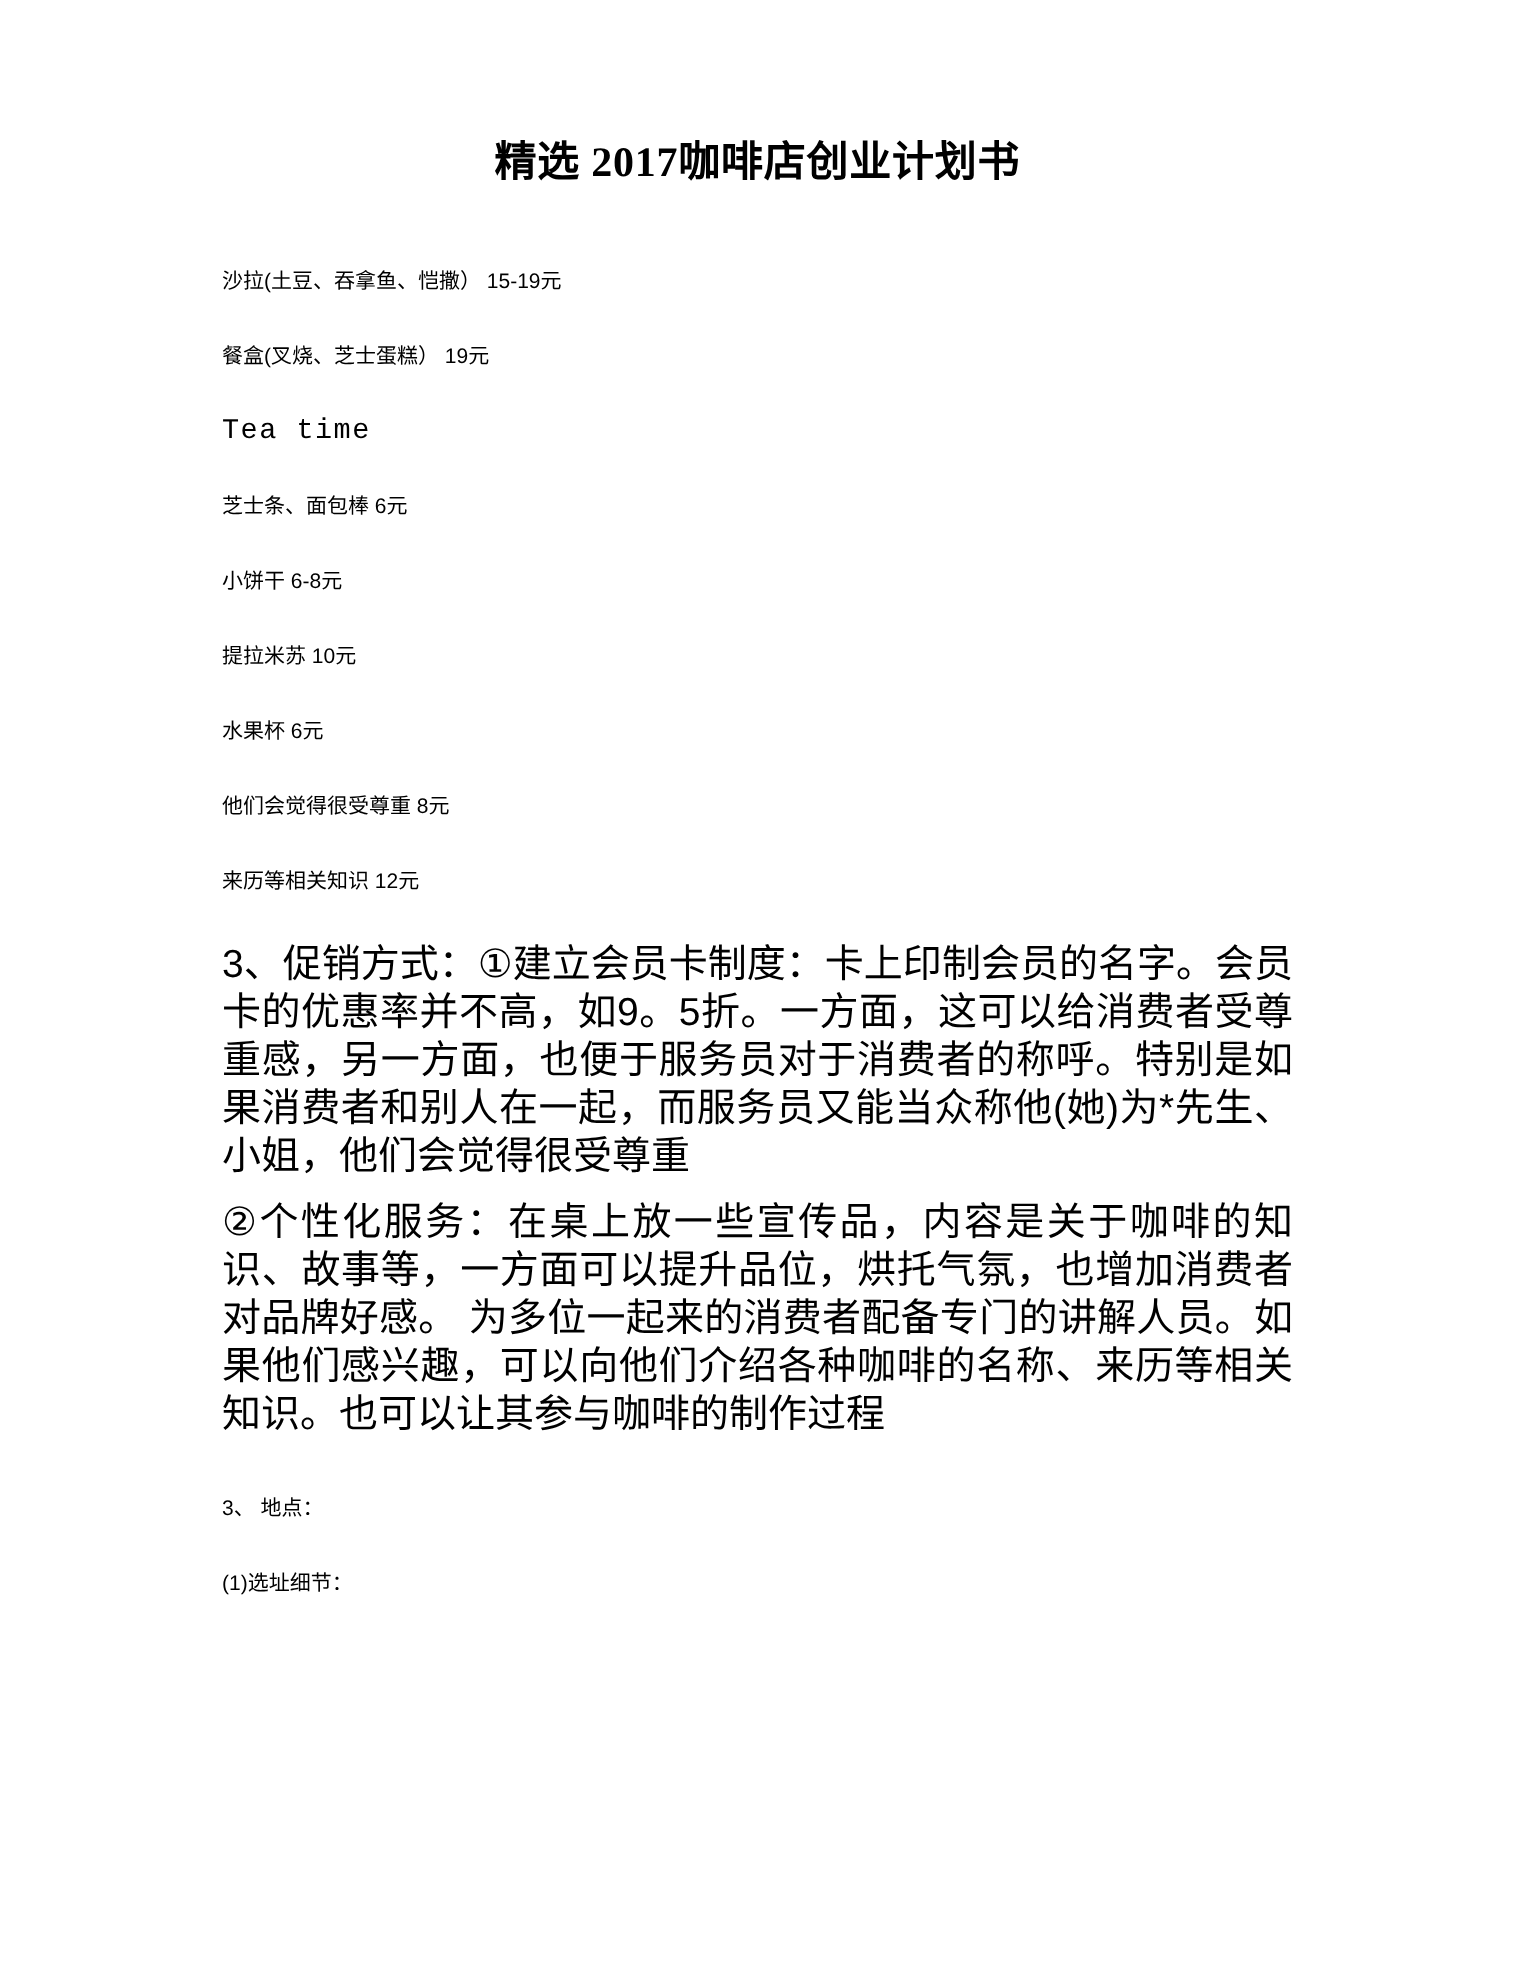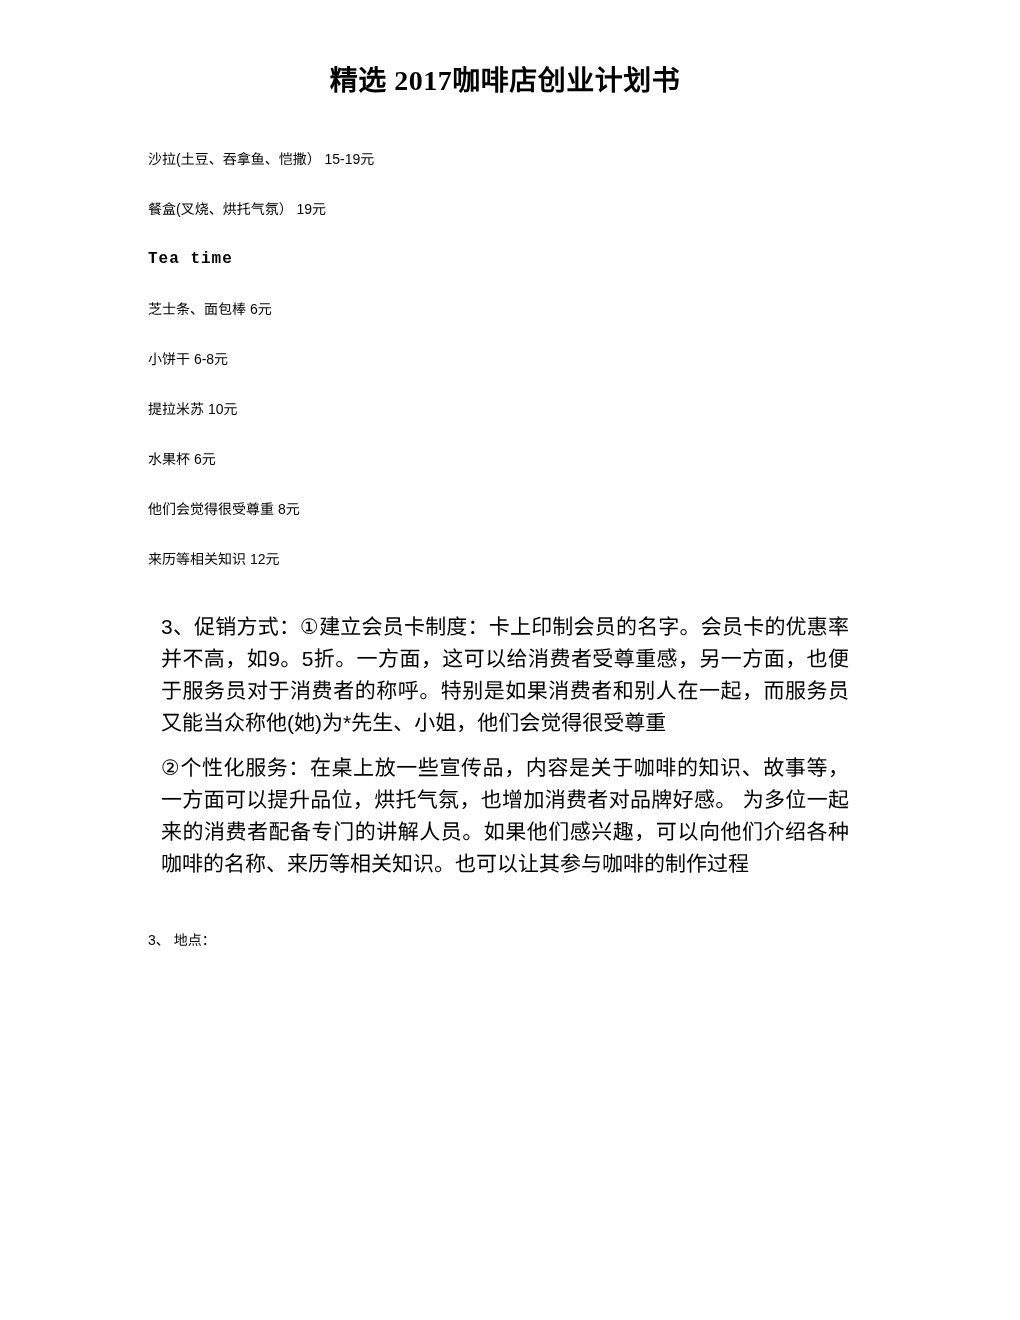--- a/index.html
+++ b/index.html
@@ -35,7 +35,7 @@
     font-weight: bold;
     line-height: 1.2;
     margin: 0;
-    padding-top: 64px;
+    padding-top: 92px;
     letter-spacing: 0.5px;
     font-family: "Liberation Serif", "DejaVu Serif", serif;
   }

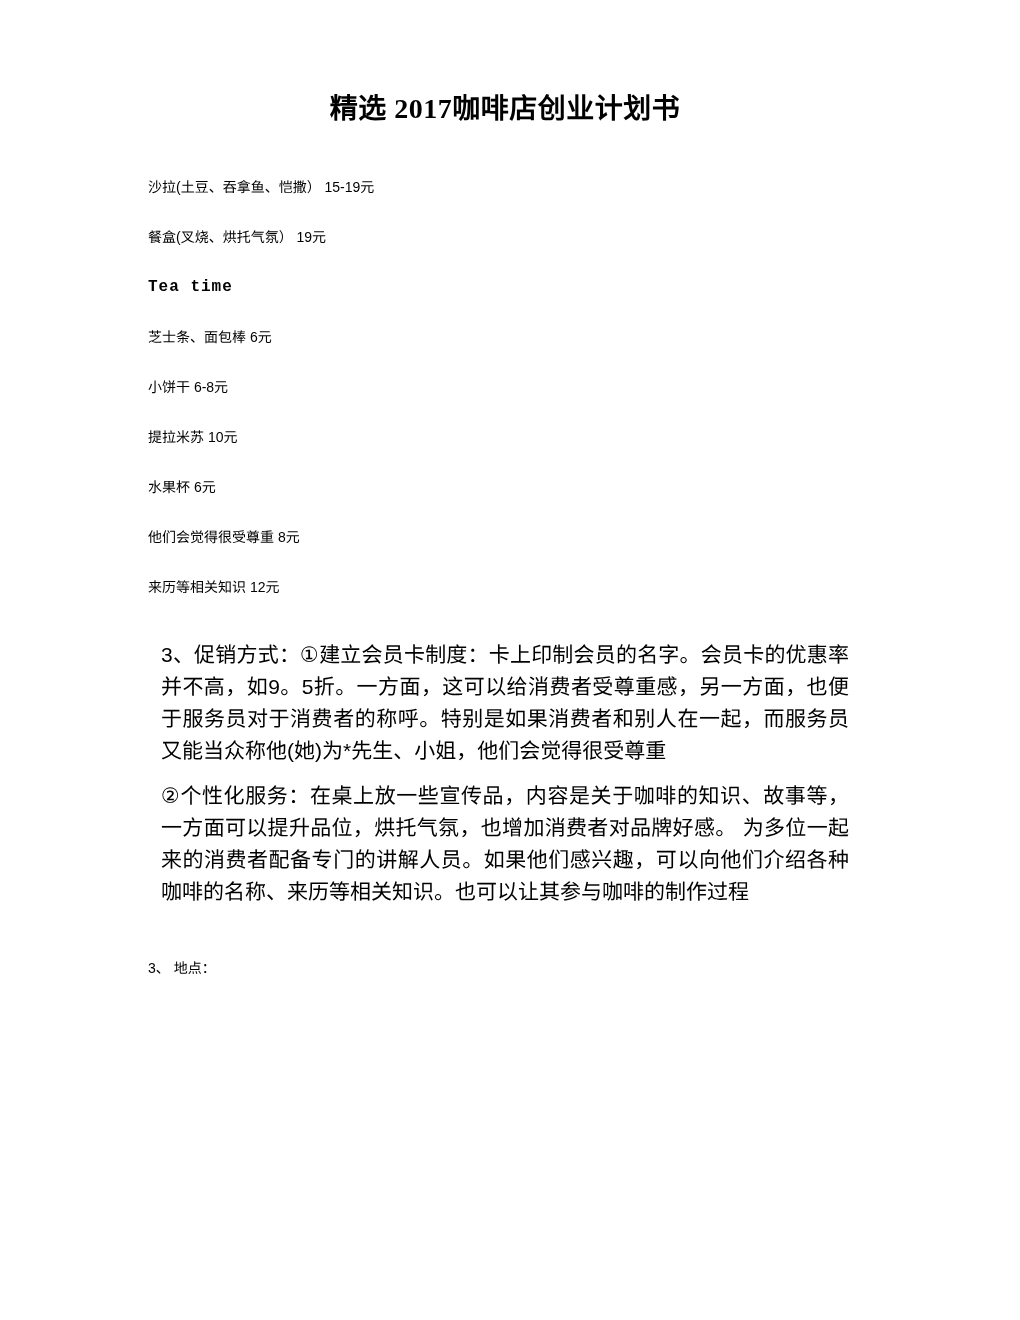--- a/index.html
+++ b/index.html
@@ -99,7 +99,7 @@
 
     <div class="menu-block">
       <div class="menu-line">沙拉(土豆、吞拿鱼、恺撒） 15-19元</div>
-      <div class="menu-line">餐盒(叉烧、烘托气氛） 19元</div>
+      <div class="menu-line">餐盒(叉烧、芝士蛋糕） 19元</div>
       <div class="menu-line mono">Tea time</div>
       <div class="menu-line">芝士条、面包棒 6元</div>
       <div class="menu-line">小饼干 6-8元</div>

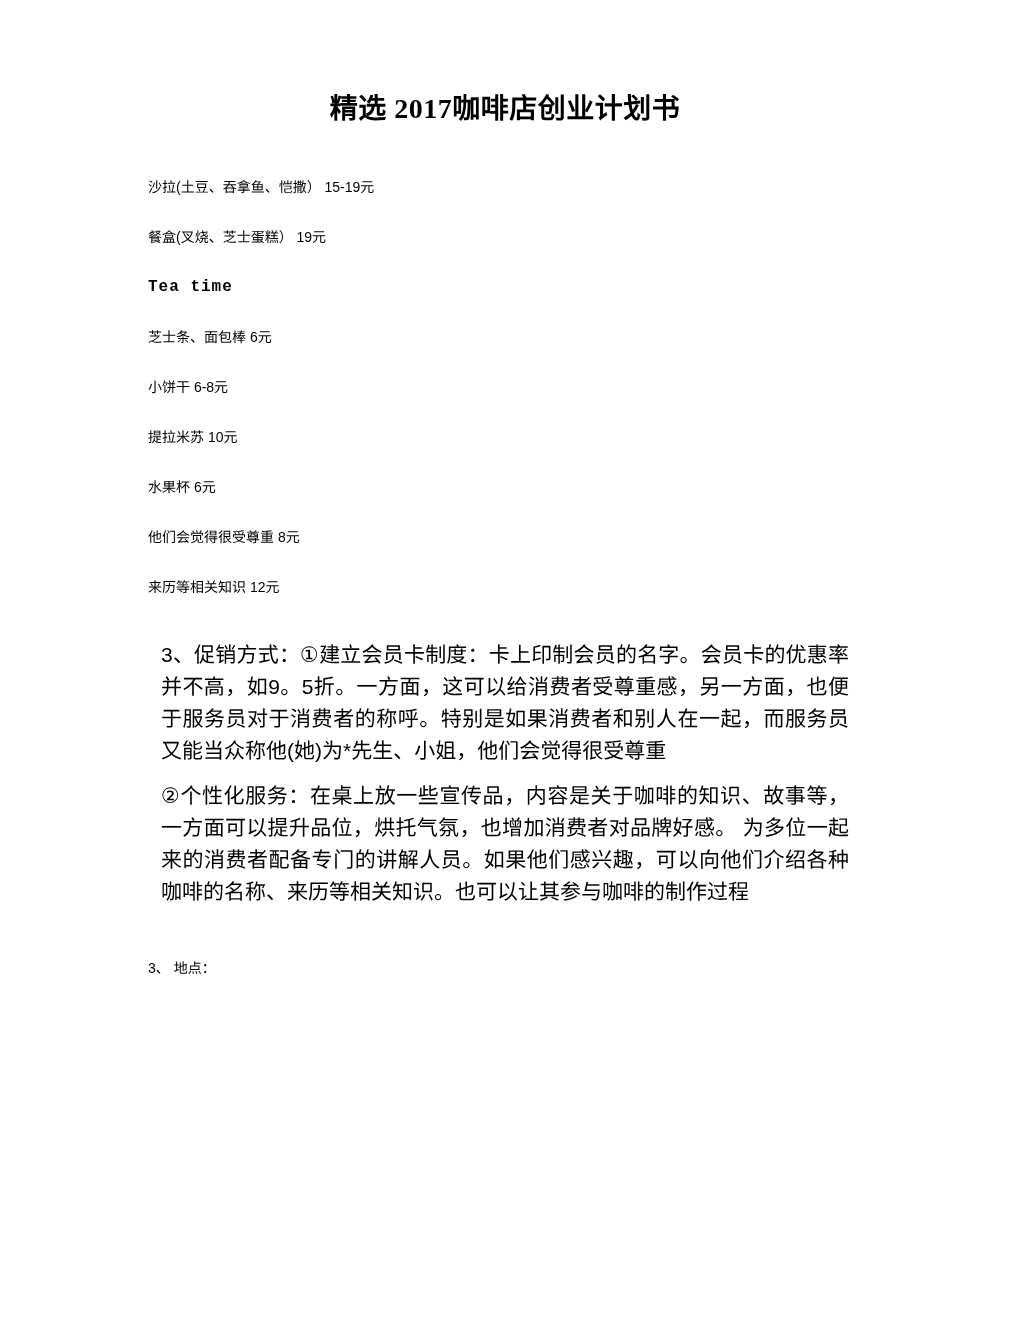--- a/index.html
+++ b/index.html
@@ -55,9 +55,8 @@
 
   .menu-line.mono {
     font-family: "Liberation Mono", "DejaVu Sans Mono", monospace;
-    font-size: 16px;
+    font-size: 19px;
     letter-spacing: 1px;
-    font-weight: bold;
   }
 
   

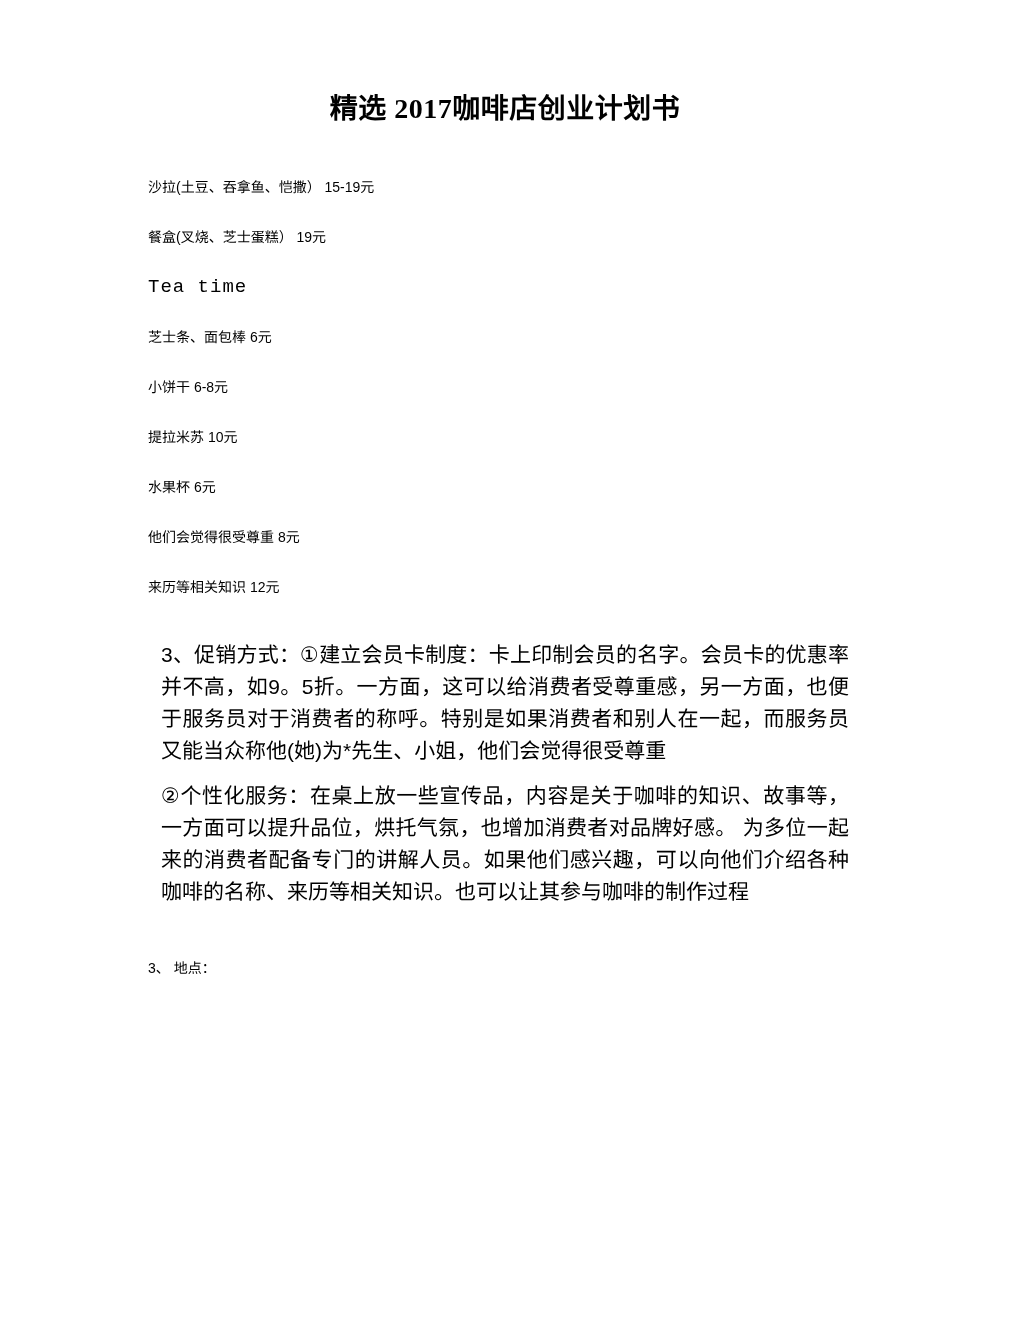--- a/index.html
+++ b/index.html
@@ -61,14 +61,14 @@
 
   
   .para {
-    font-size: 21px;
+    font-size: 26px;
     line-height: 32px;
     text-align: justify;
     text-justify: inter-character;
     text-align-last: left;
     white-space: pre-wrap;
     word-break: break-all;
-    margin: 13px;
+    margin: 0;
     font-family: "Liberation Sans", "DejaVu Sans", sans-serif;
   }
 

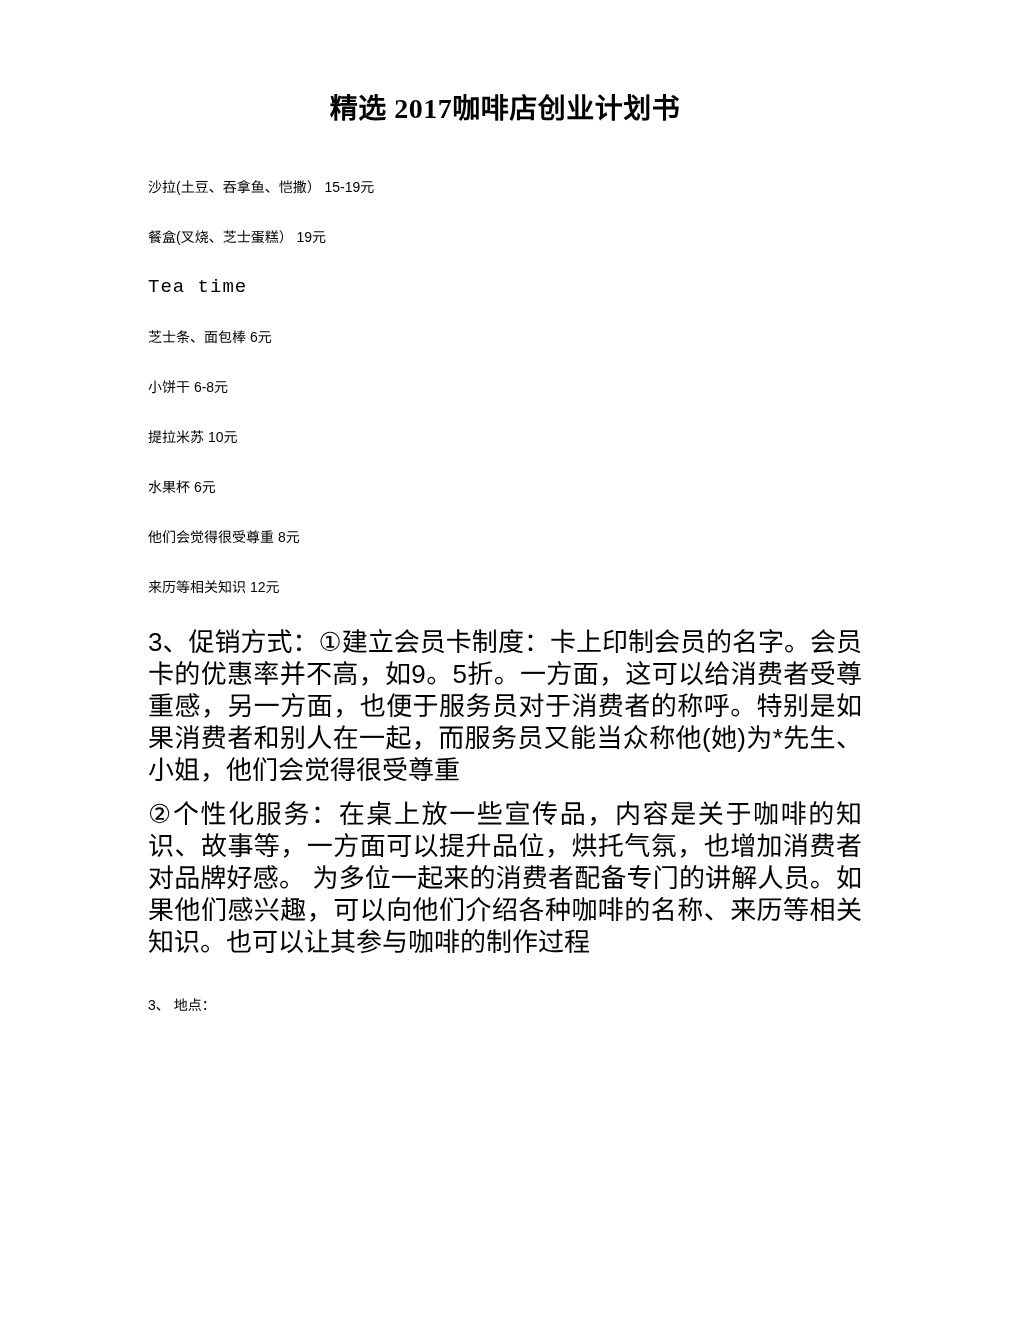--- a/index.html
+++ b/index.html
@@ -117,6 +117,7 @@
     <div class="gap-md"></div>
 
     <div class="plain-line">3、 地点：</div>
+    <div class="plain-line">(1)选址细节：</div>
 
   </div>
 </div>

